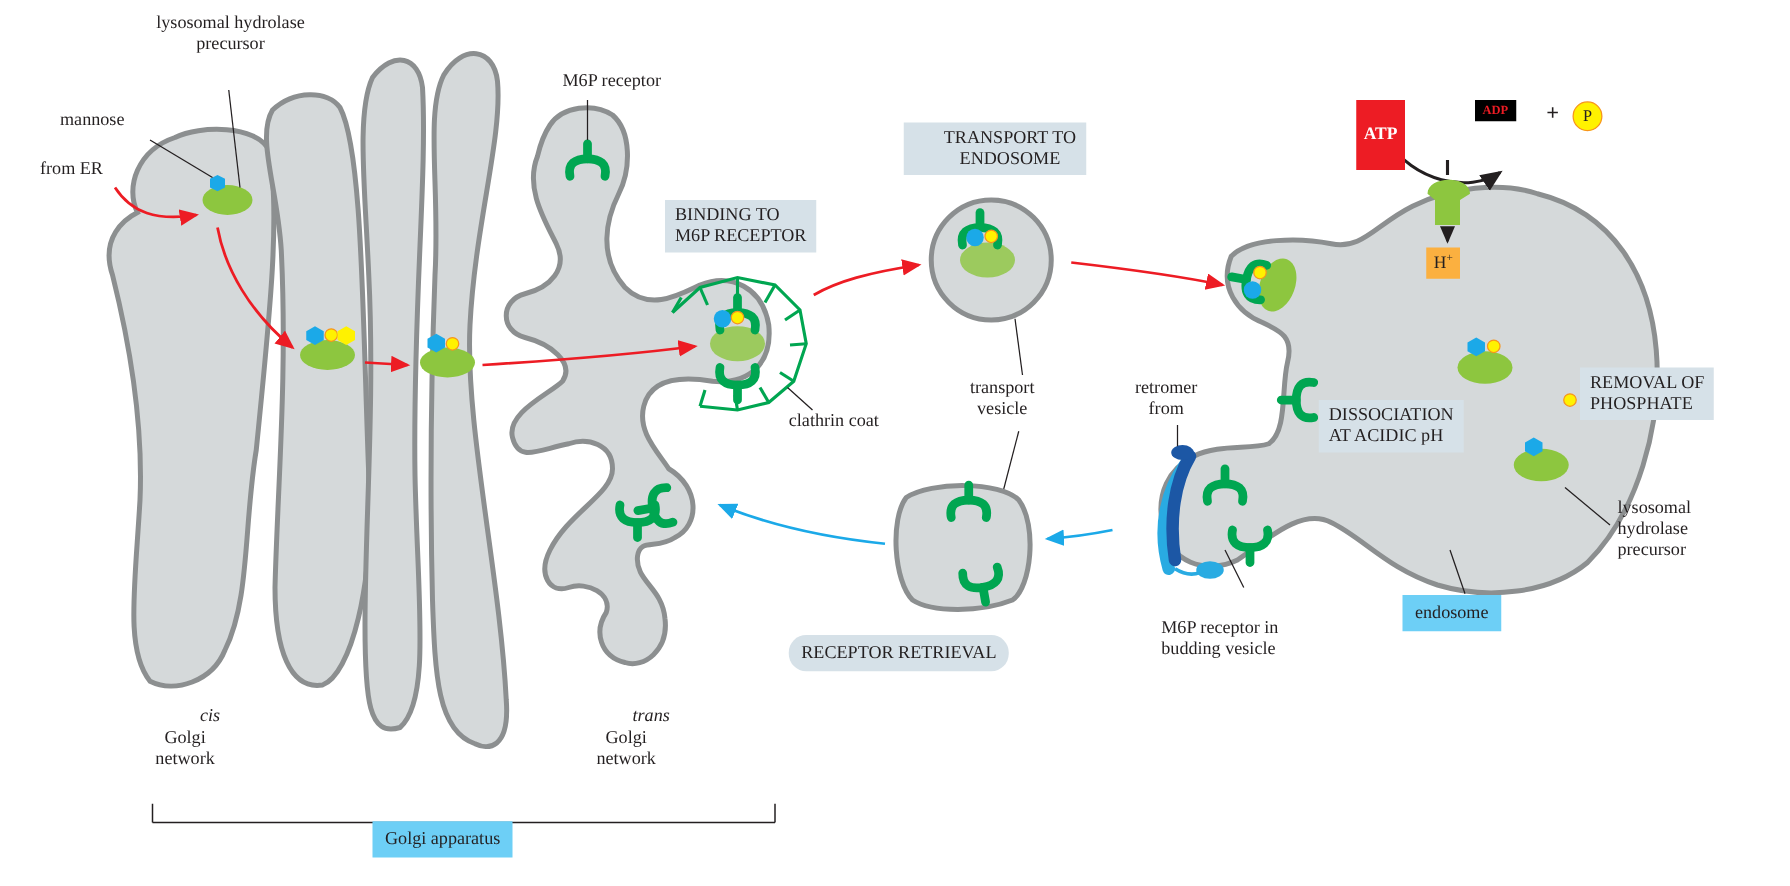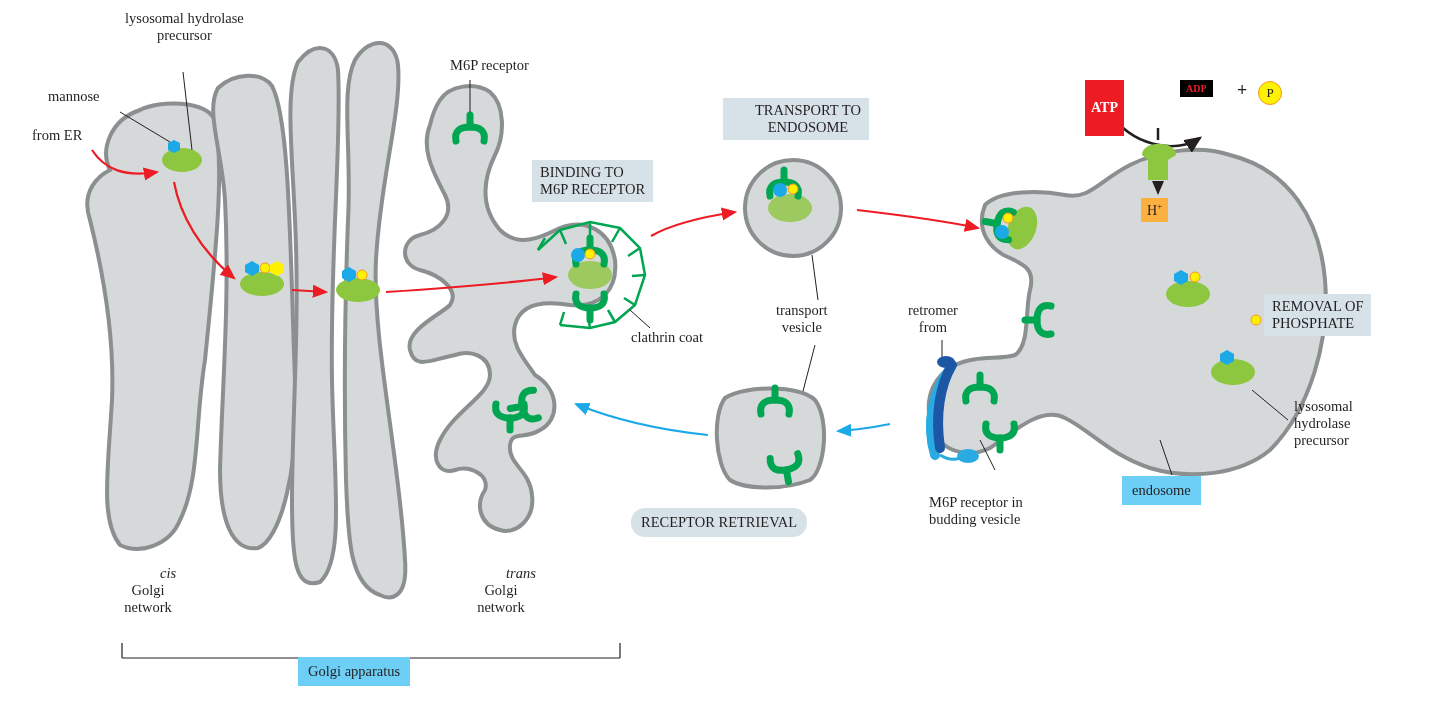--- a/index.html
+++ b/index.html
@@ -249,6 +249,10 @@
   <div>TRANSPORT TO</div>
       <div>ENDOSOME</div>
 </div>
+<div class="step" style="left:1055px;top:320px;">
+  <div>DISSOCIATION</div>
+      <div>AT ACIDIC pH</div>
+</div>
 <div class="step" style="left:1264px;top:294px;">
   <div>REMOVAL OF</div>
       <div>PHOSPHATE</div>

